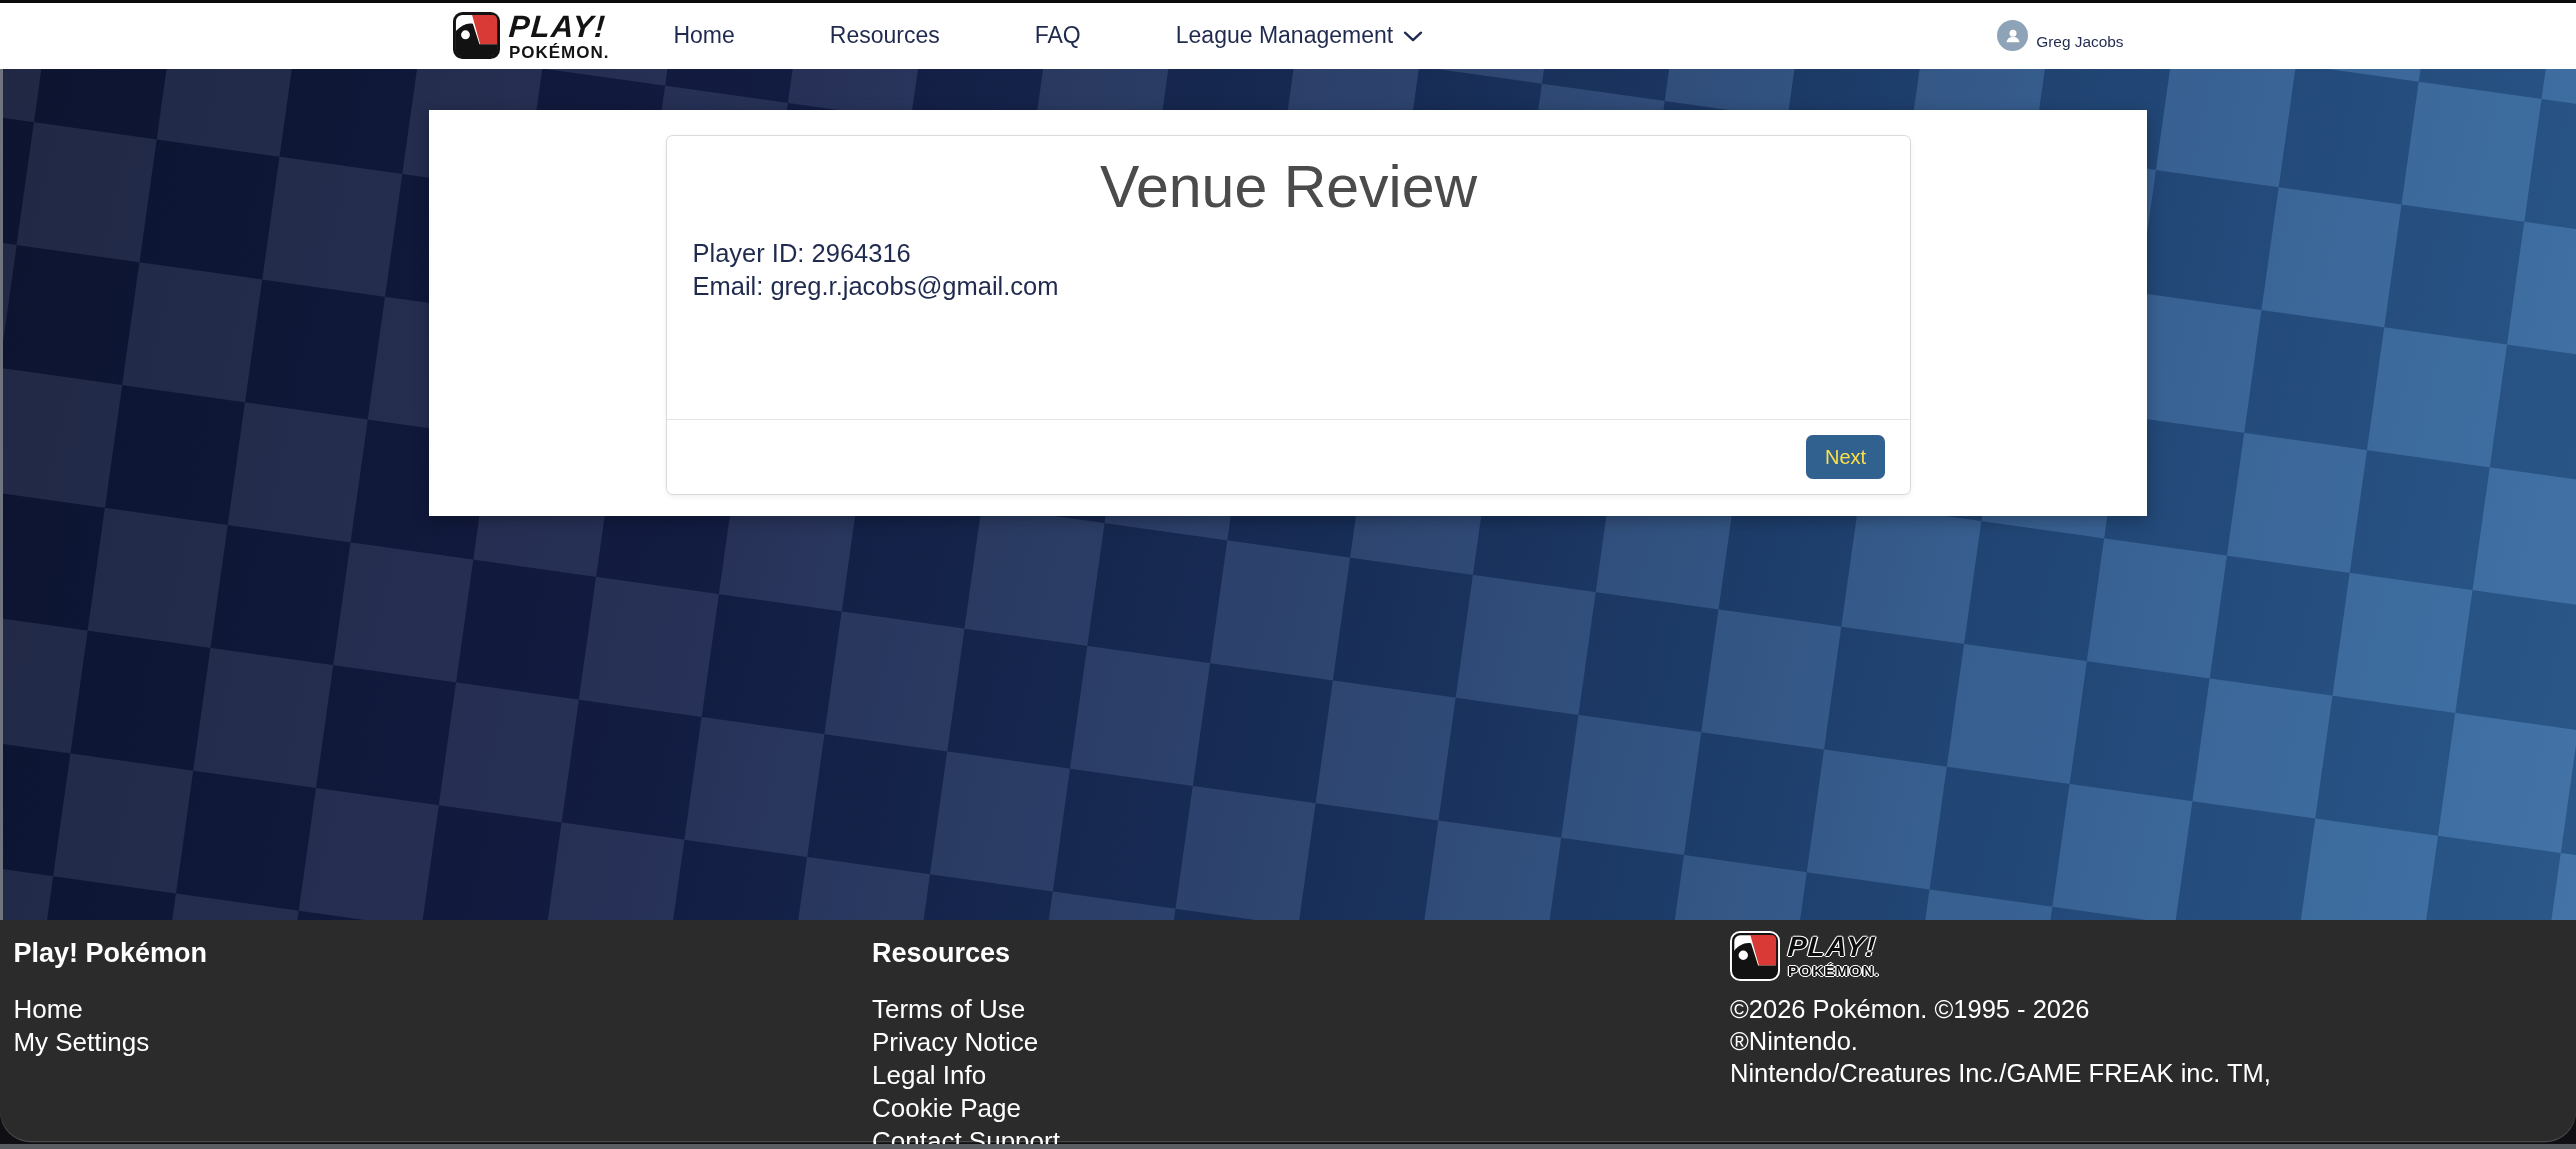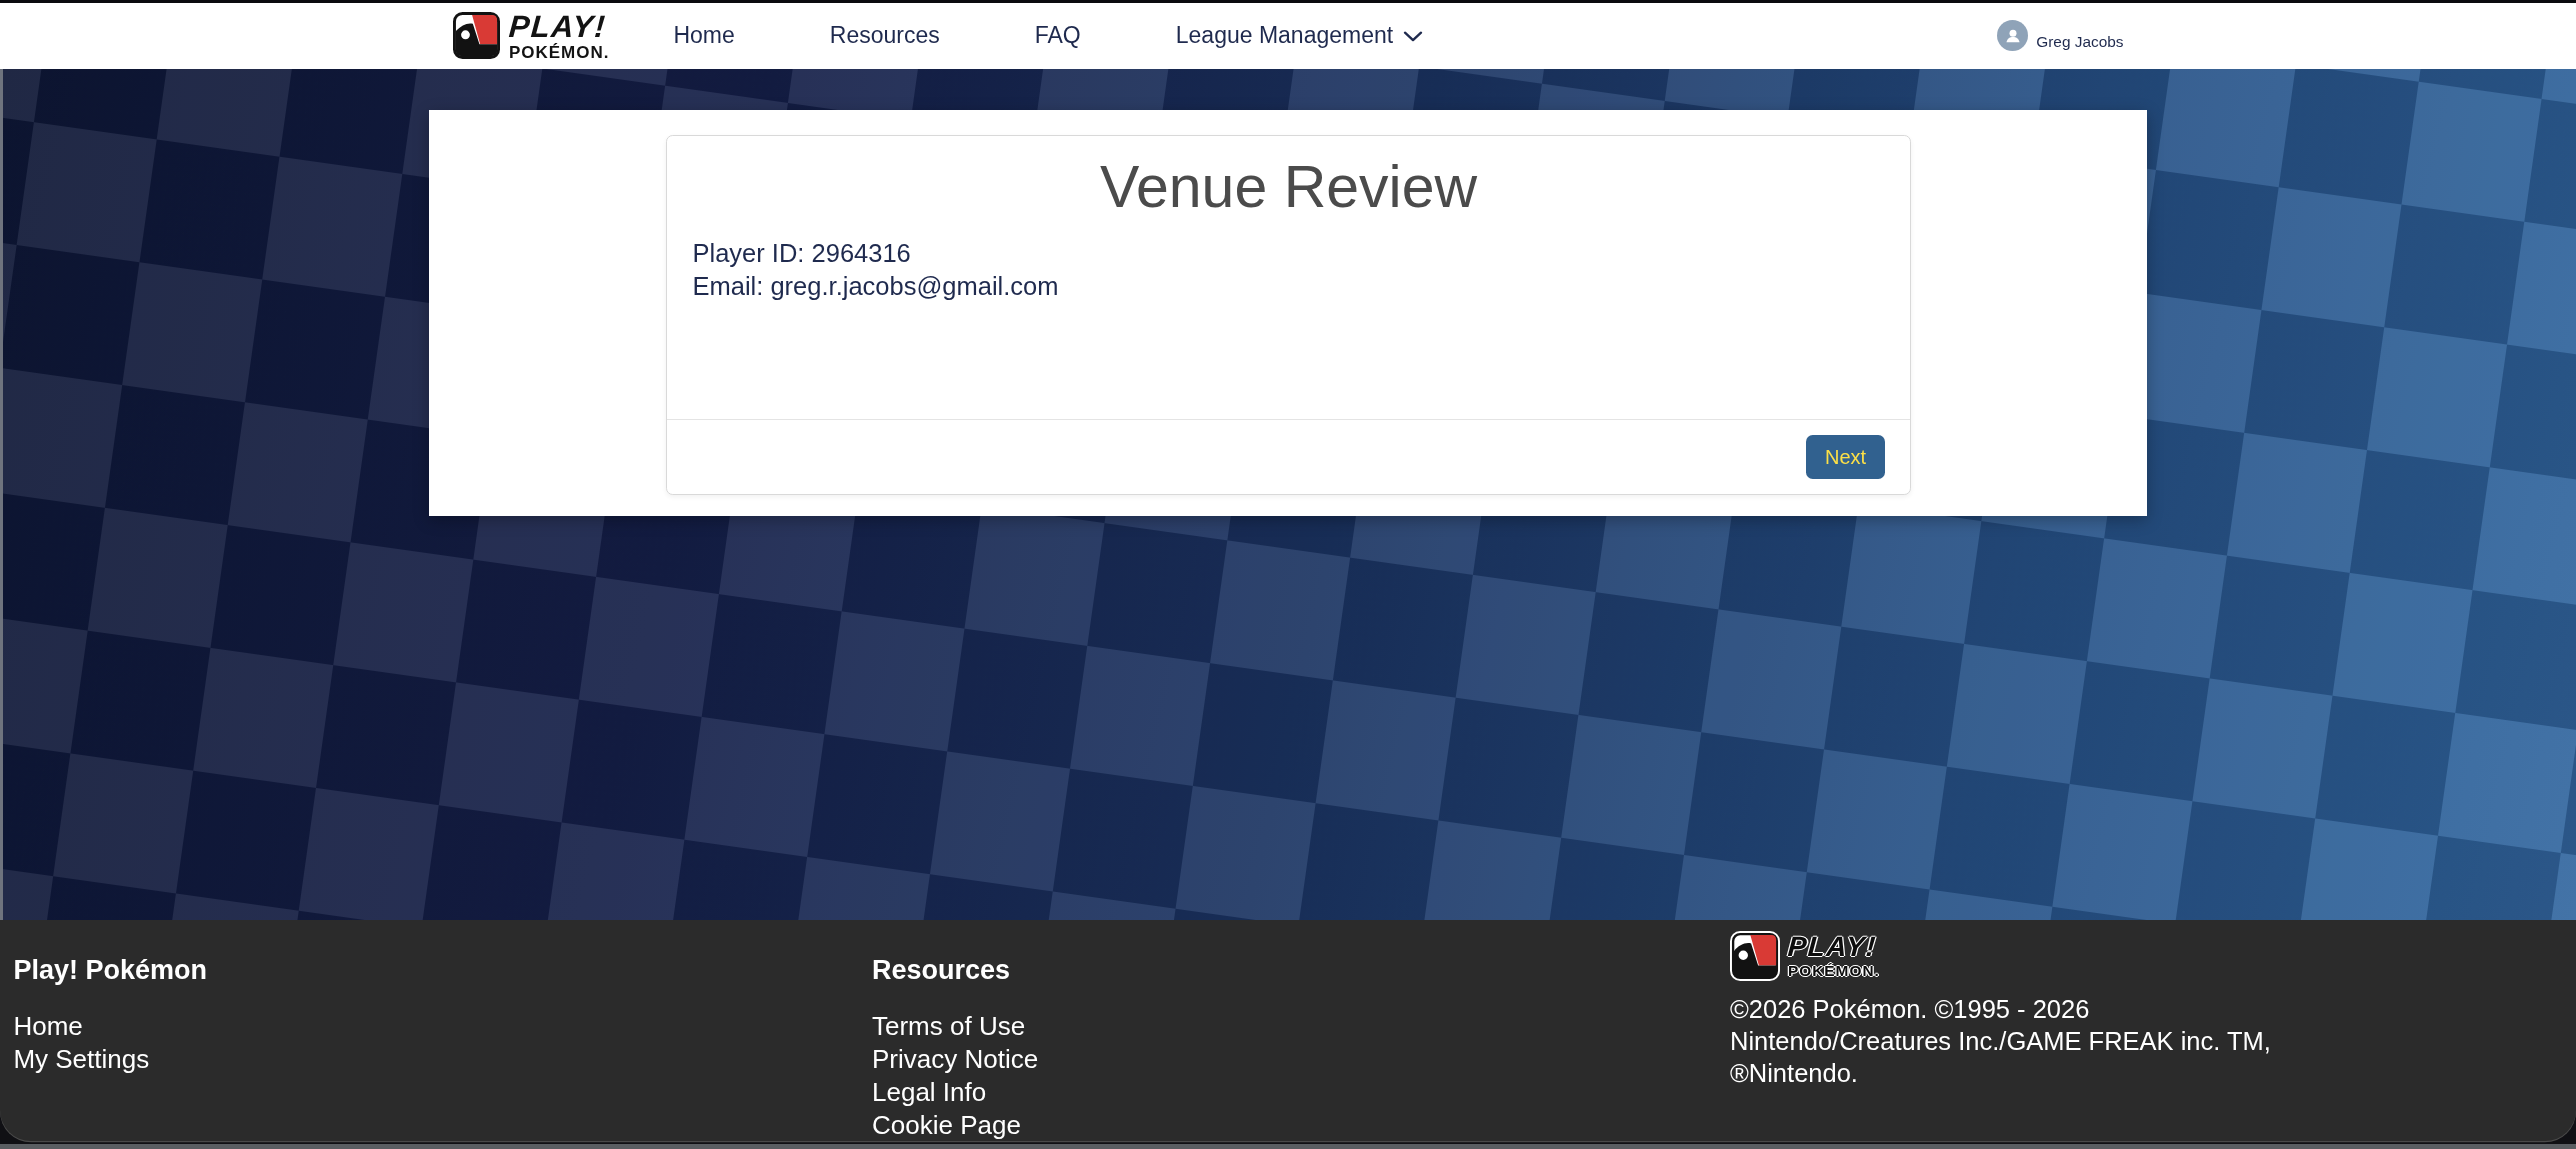--- a/index.html
+++ b/index.html
@@ -79,7 +79,7 @@
   .f-col1 { left: 13.4px; }
   .f-col2 { left: 872px; }
   .f-col3 { left: 1730px; }
-  .f-heading { font-size: 27px; font-weight: bold; margin-top: 37px; line-height: 27px; }
+  .f-heading { font-size: 27px; font-weight: bold; margin-top: 20px; line-height: 27px; }
   .f-links { margin-top: 25.5px; }
   .f-link { font-size: 26px; line-height: 33px; cursor: pointer; }
 

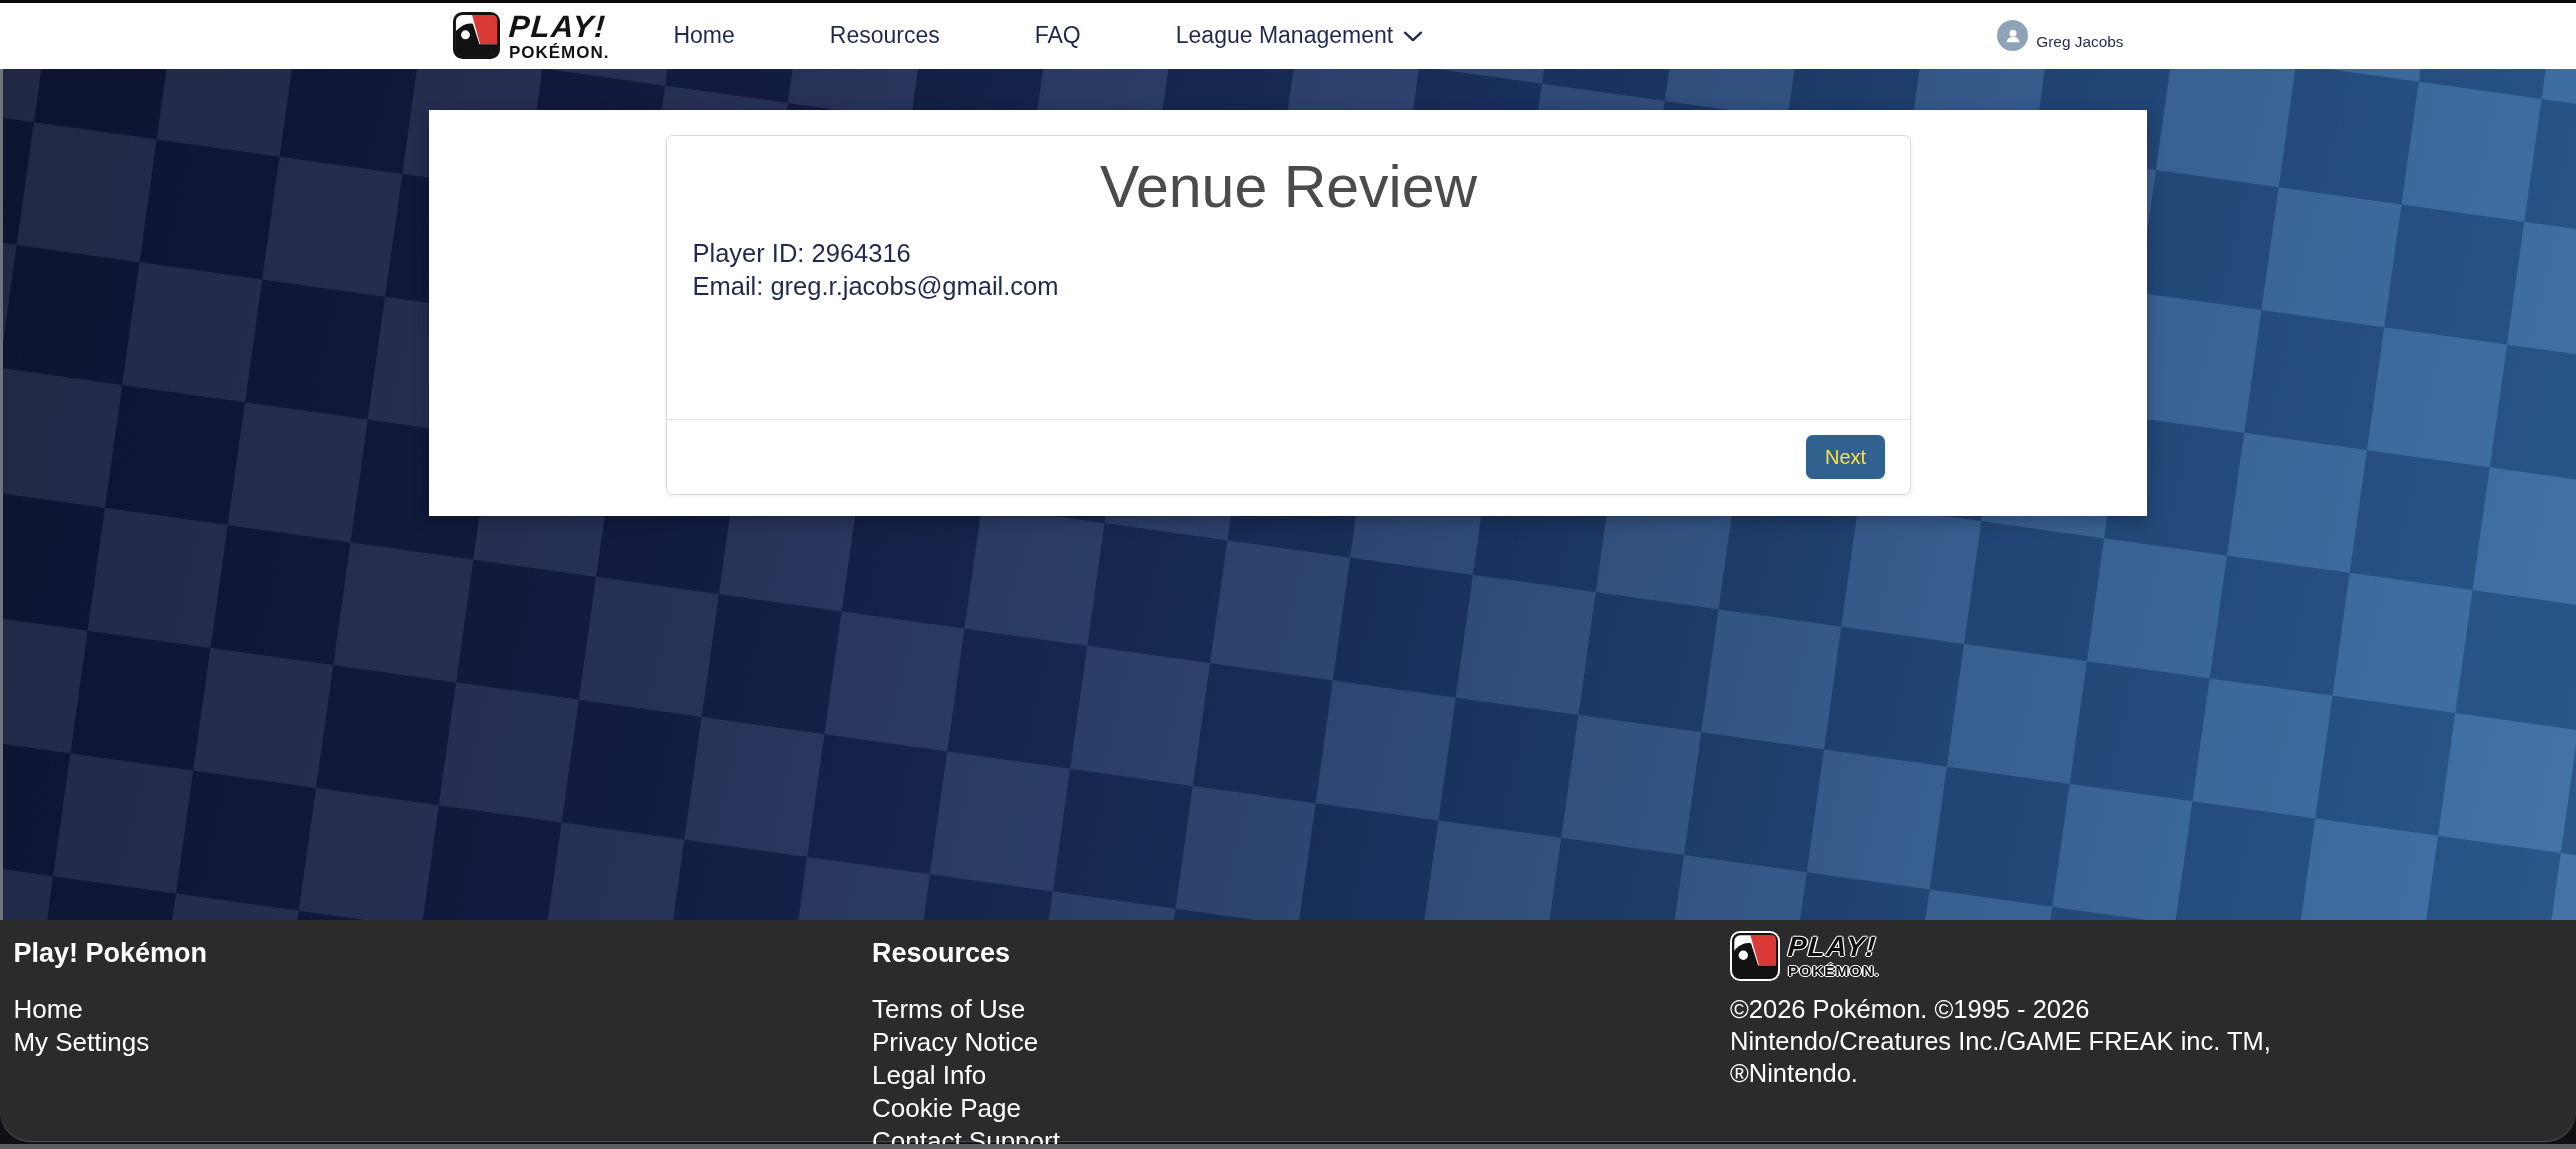--- a/index.html
+++ b/index.html
@@ -215,8 +215,8 @@
       </div>
       <div class="f-copy">
         <div>©2026 Pokémon. ©1995 - 2026</div>
+        <div>®Nintendo.</div>
         <div>Nintendo/Creatures Inc./GAME FREAK inc. TM,</div>
-        <div>®Nintendo.</div>
       </div>
     </div>
 

